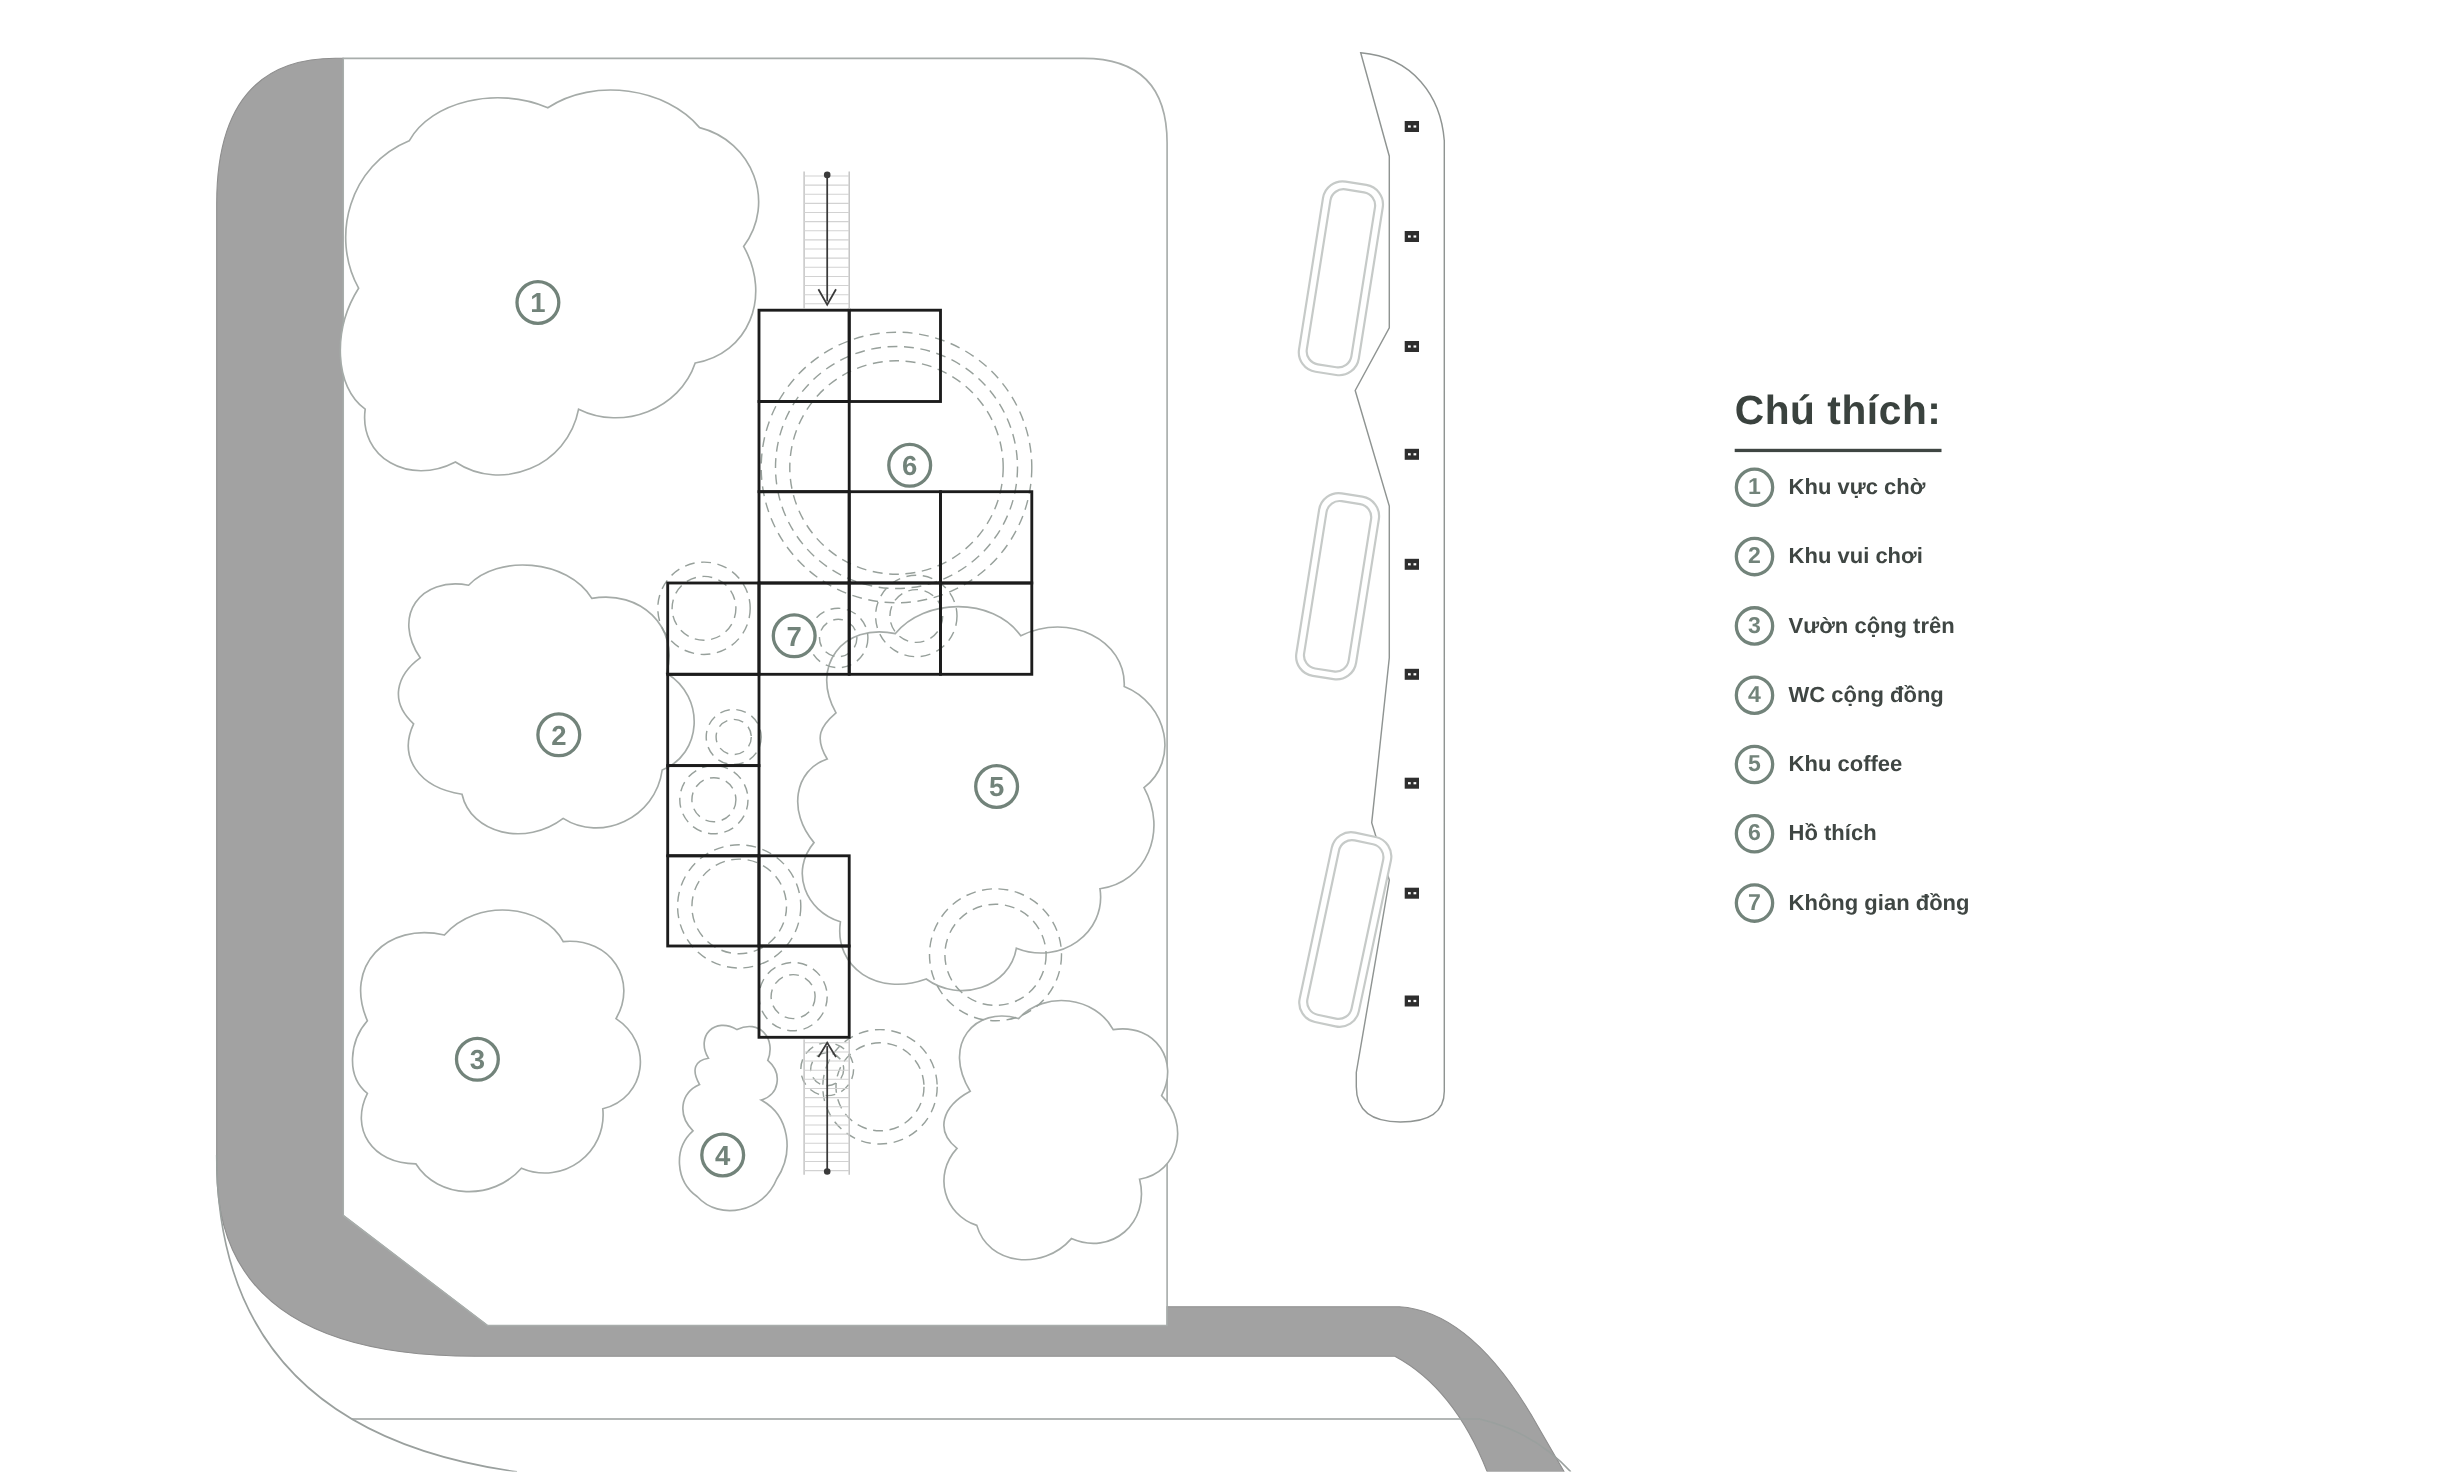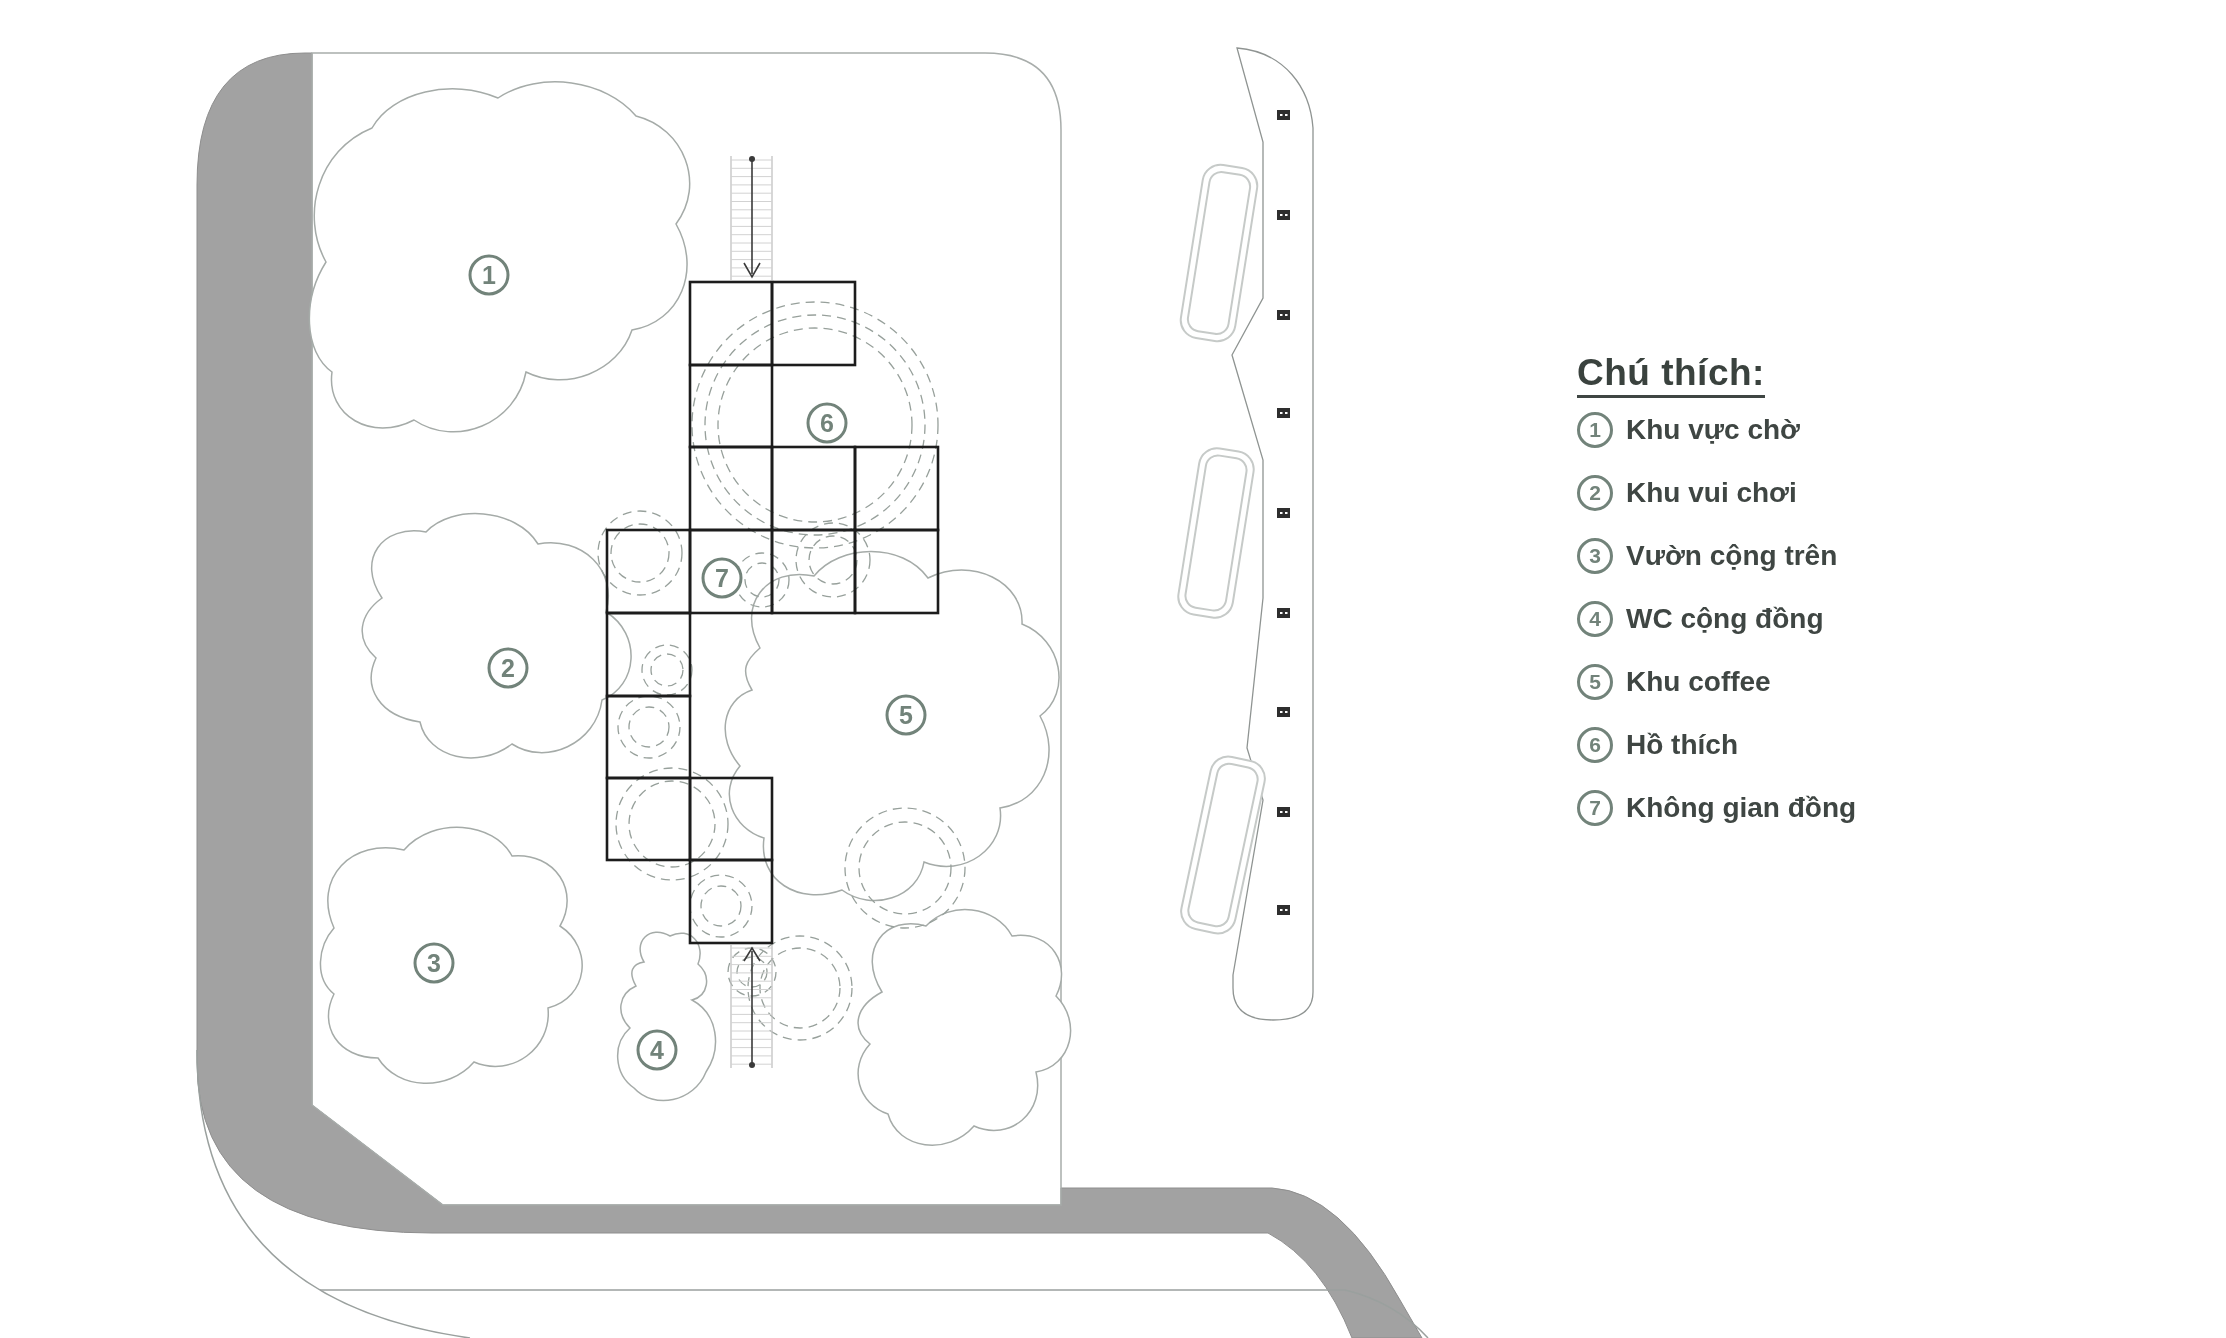--- a/index.html
+++ b/index.html
@@ -10,7 +10,7 @@
   
   #legend{position:absolute;left:1577px;top:352px;width:460px;}
   #legend-title{display:inline-block;font-size:37px;font-weight:bold;color:#3a423e;
-    border-bottom:3.5px solid #3f4643;padding-bottom:1px;letter-spacing:.5px;}
+    border-bottom:3.5px solid #3f4643;padding-bottom:14px;letter-spacing:.5px;}
   #legend-list{list-style:none;margin:14px 0 0 0;padding:0;}
   #legend-list li{display:flex;align-items:center;gap:13px;height:36px;margin-bottom:27px;}
   .num-badge{flex:0 0 auto;width:30px;height:30px;border:3px solid #72837a;border-radius:50%;

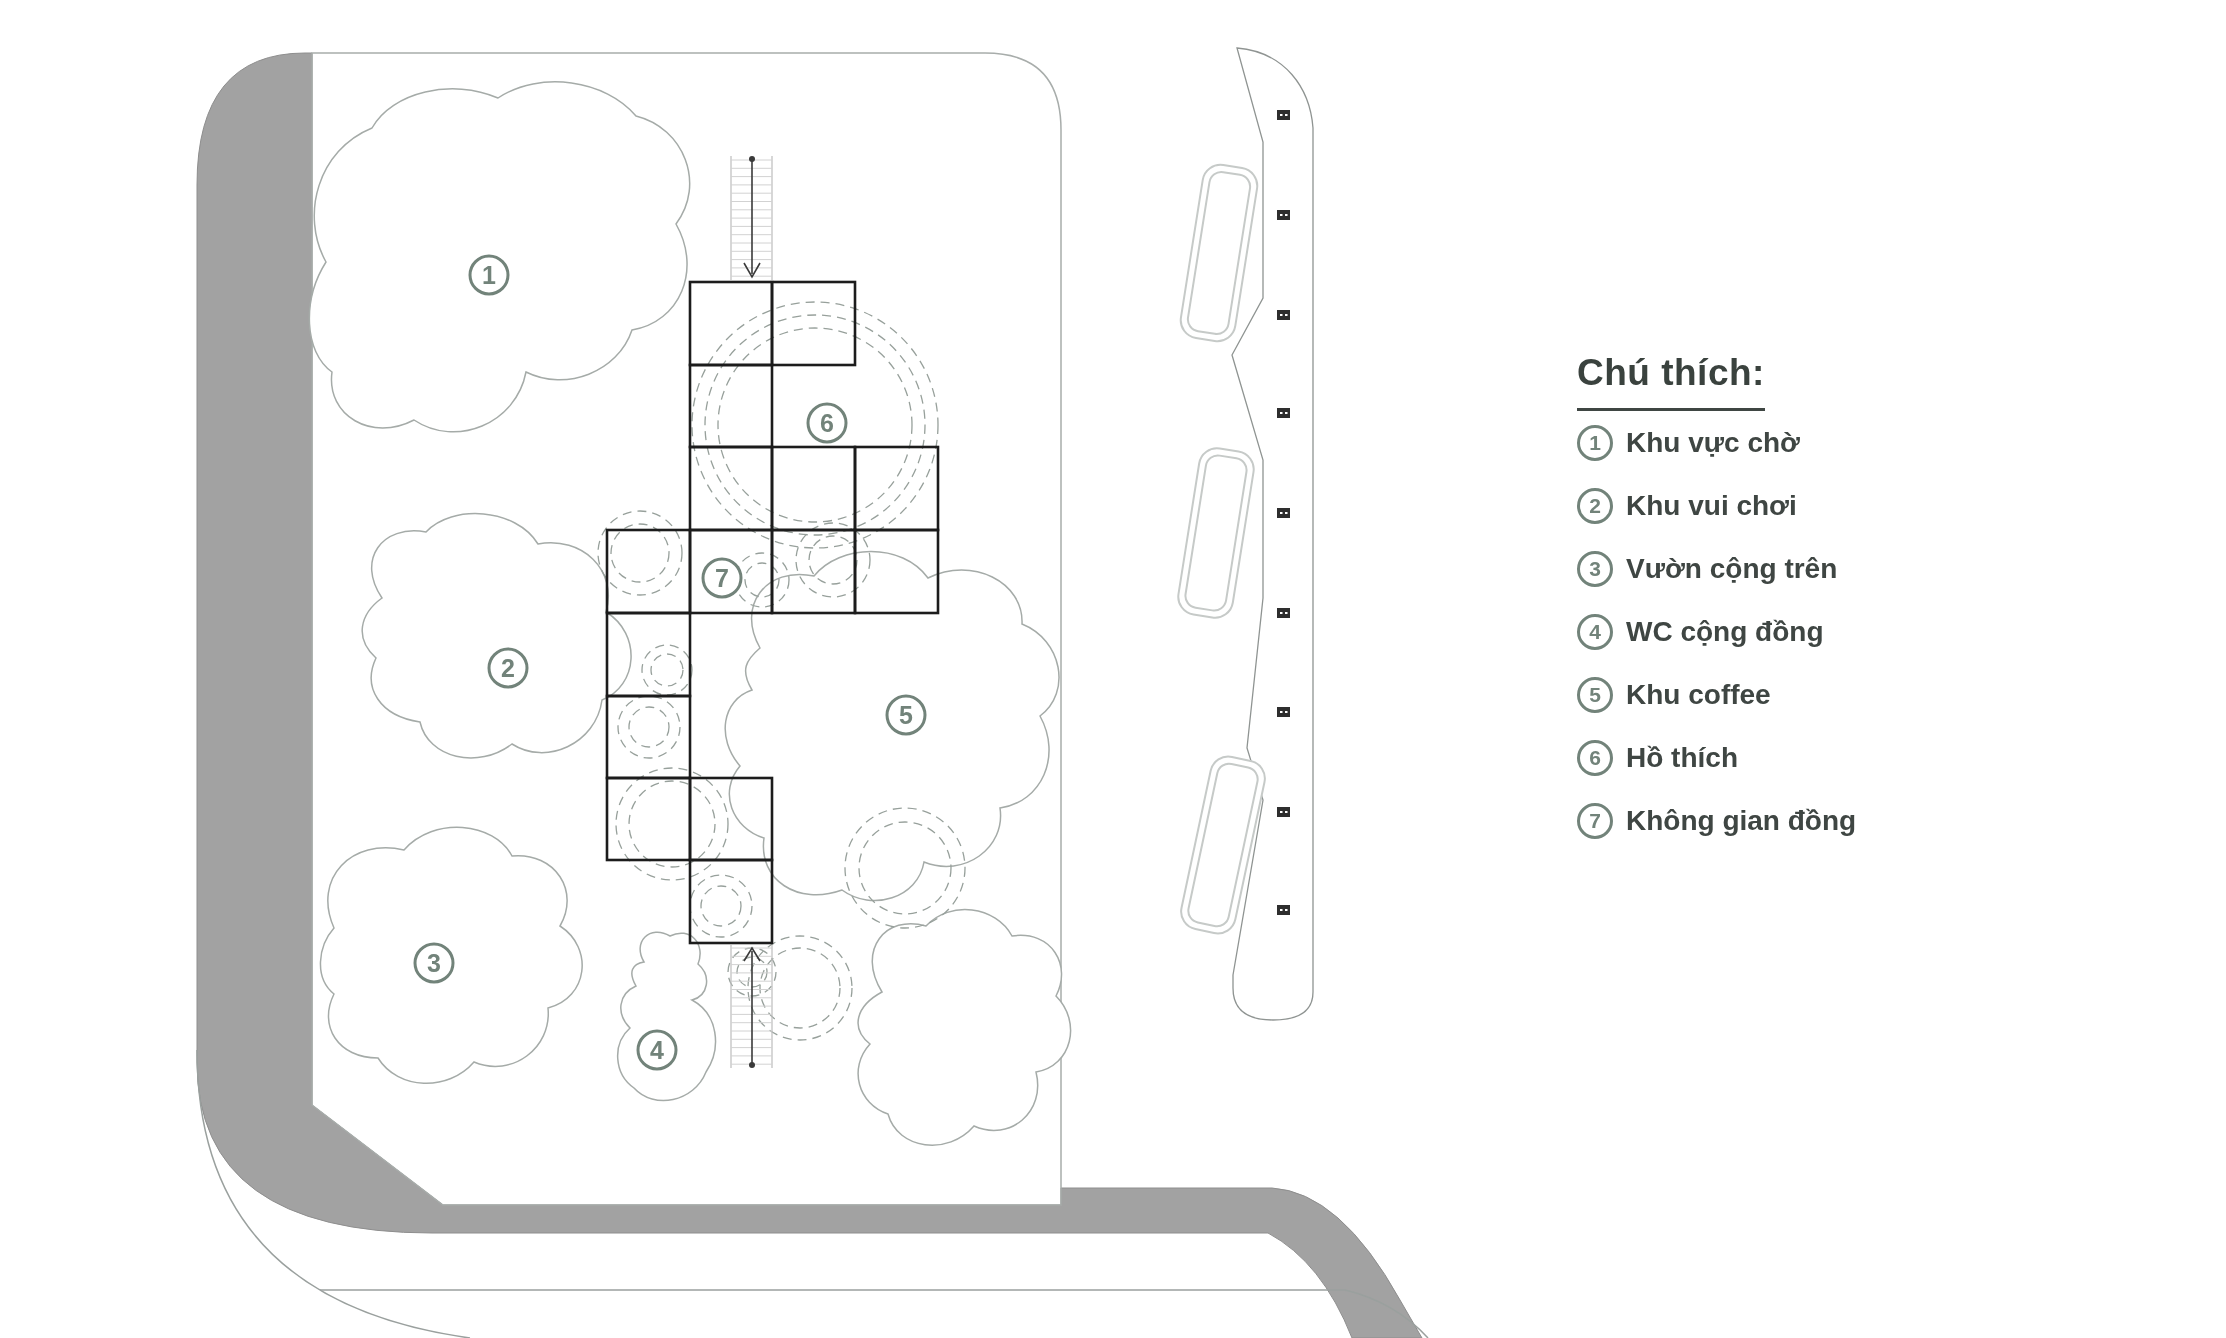--- a/index.html
+++ b/index.html
@@ -15,7 +15,7 @@
   #legend-list li{display:flex;align-items:center;gap:13px;height:36px;margin-bottom:27px;}
   .num-badge{flex:0 0 auto;width:30px;height:30px;border:3px solid #72837a;border-radius:50%;
     color:#72837a;font-size:21px;font-weight:bold;line-height:30px;text-align:center;}
-  .legend-label{font-size:28px;font-weight:bold;color:#3f4643;white-space:nowrap;}
+  .legend-label{font-size:20px;font-weight:bold;color:#3f4643;white-space:nowrap;}
 
   
   .road{fill:#a2a2a2;stroke:#8e8e8e;stroke-width:1;}

